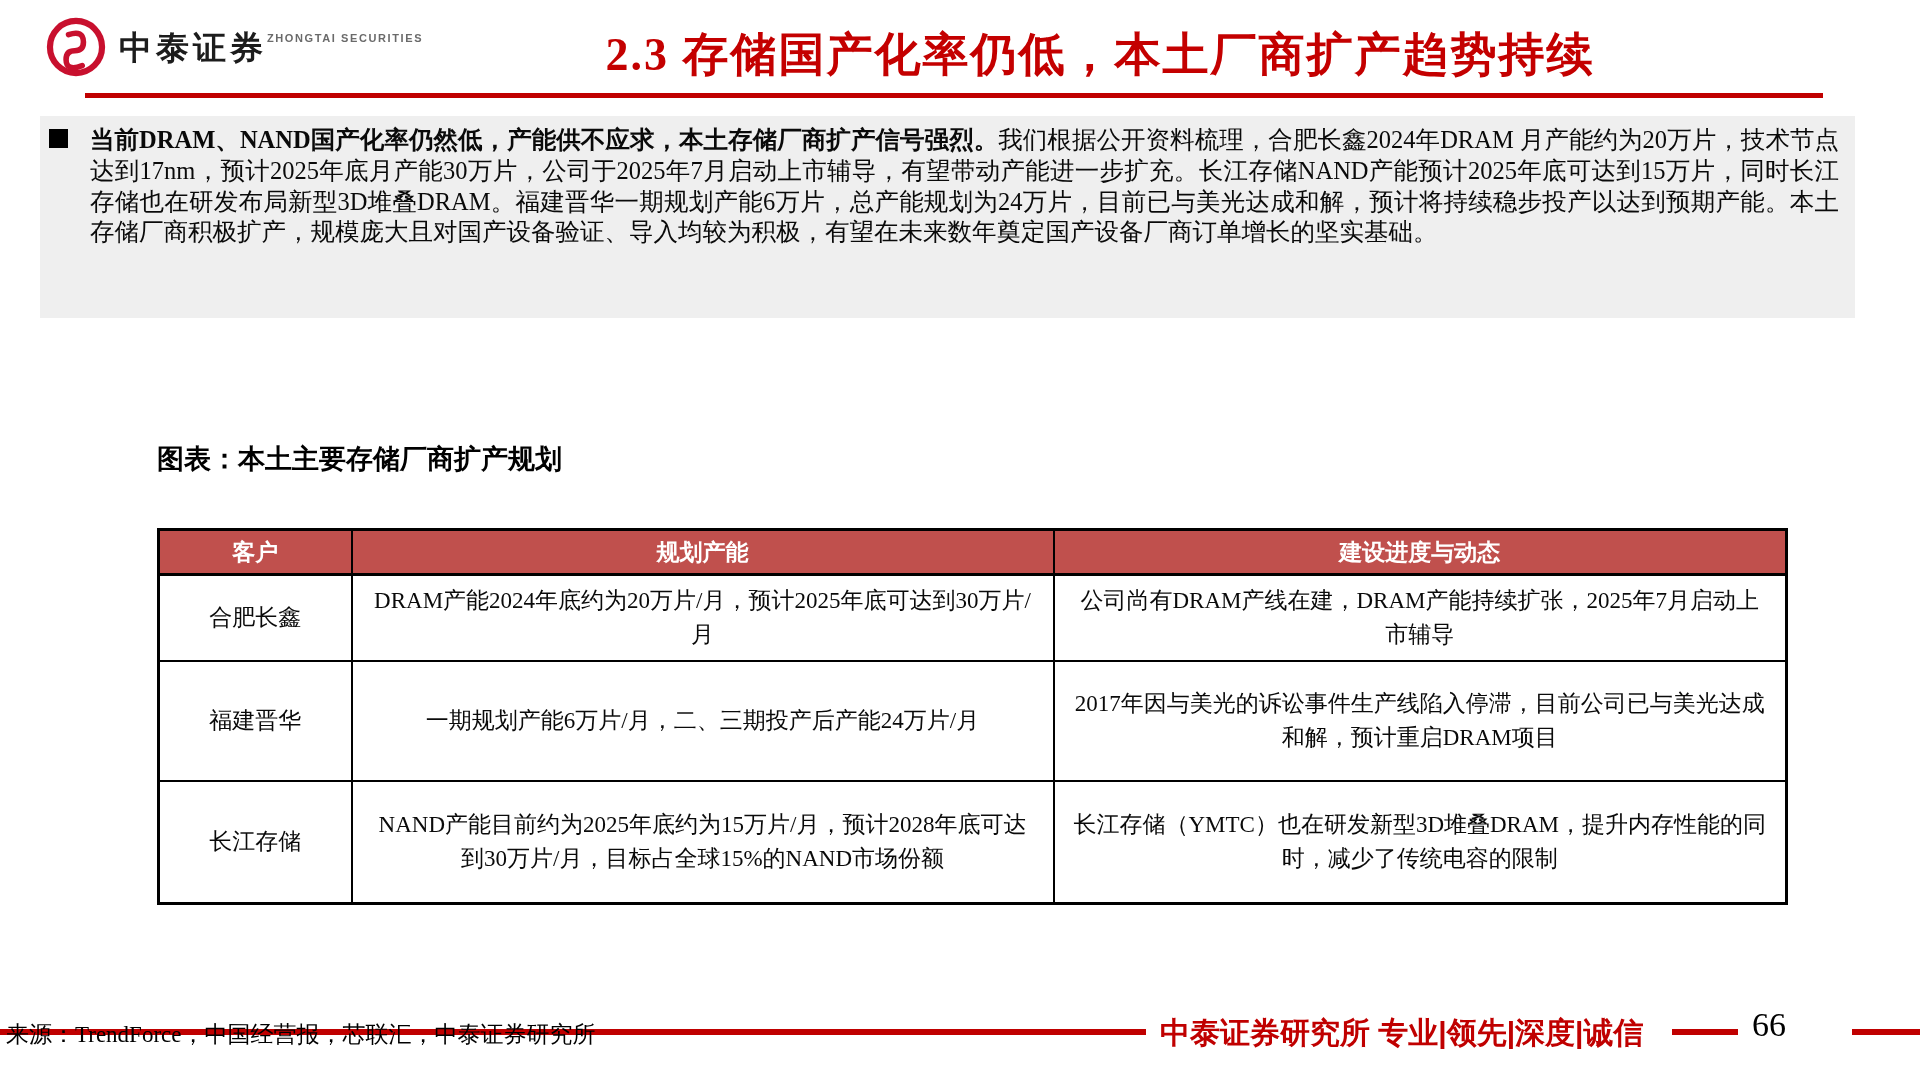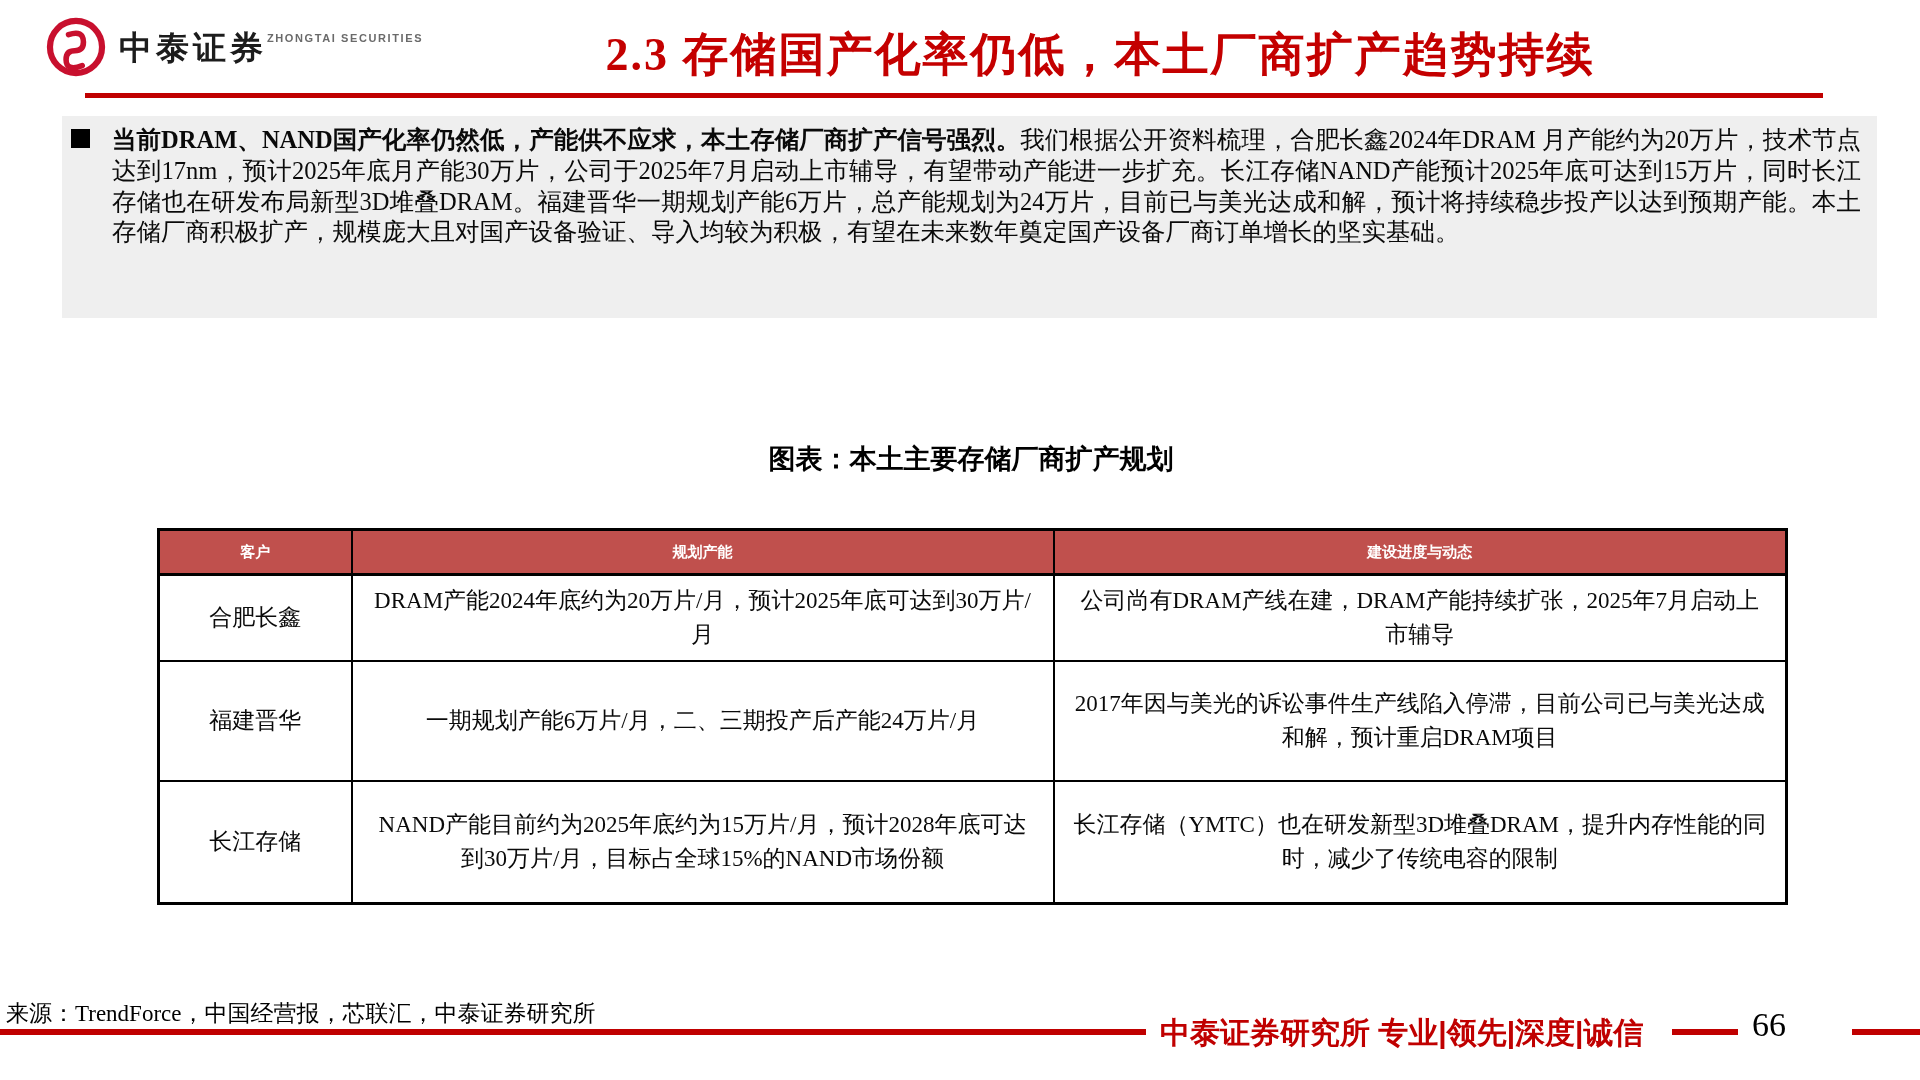--- a/index.html
+++ b/index.html
@@ -26,7 +26,7 @@
 
   
   .bullet-box {
-    position:absolute; left:62px; top:116px; width:1815px; height:202px;
+    position:absolute; left:40px; top:116px; width:1815px; height:202px;
     background:#efefef; box-sizing:border-box;
     padding:9px 16px 9px 50px;
   }

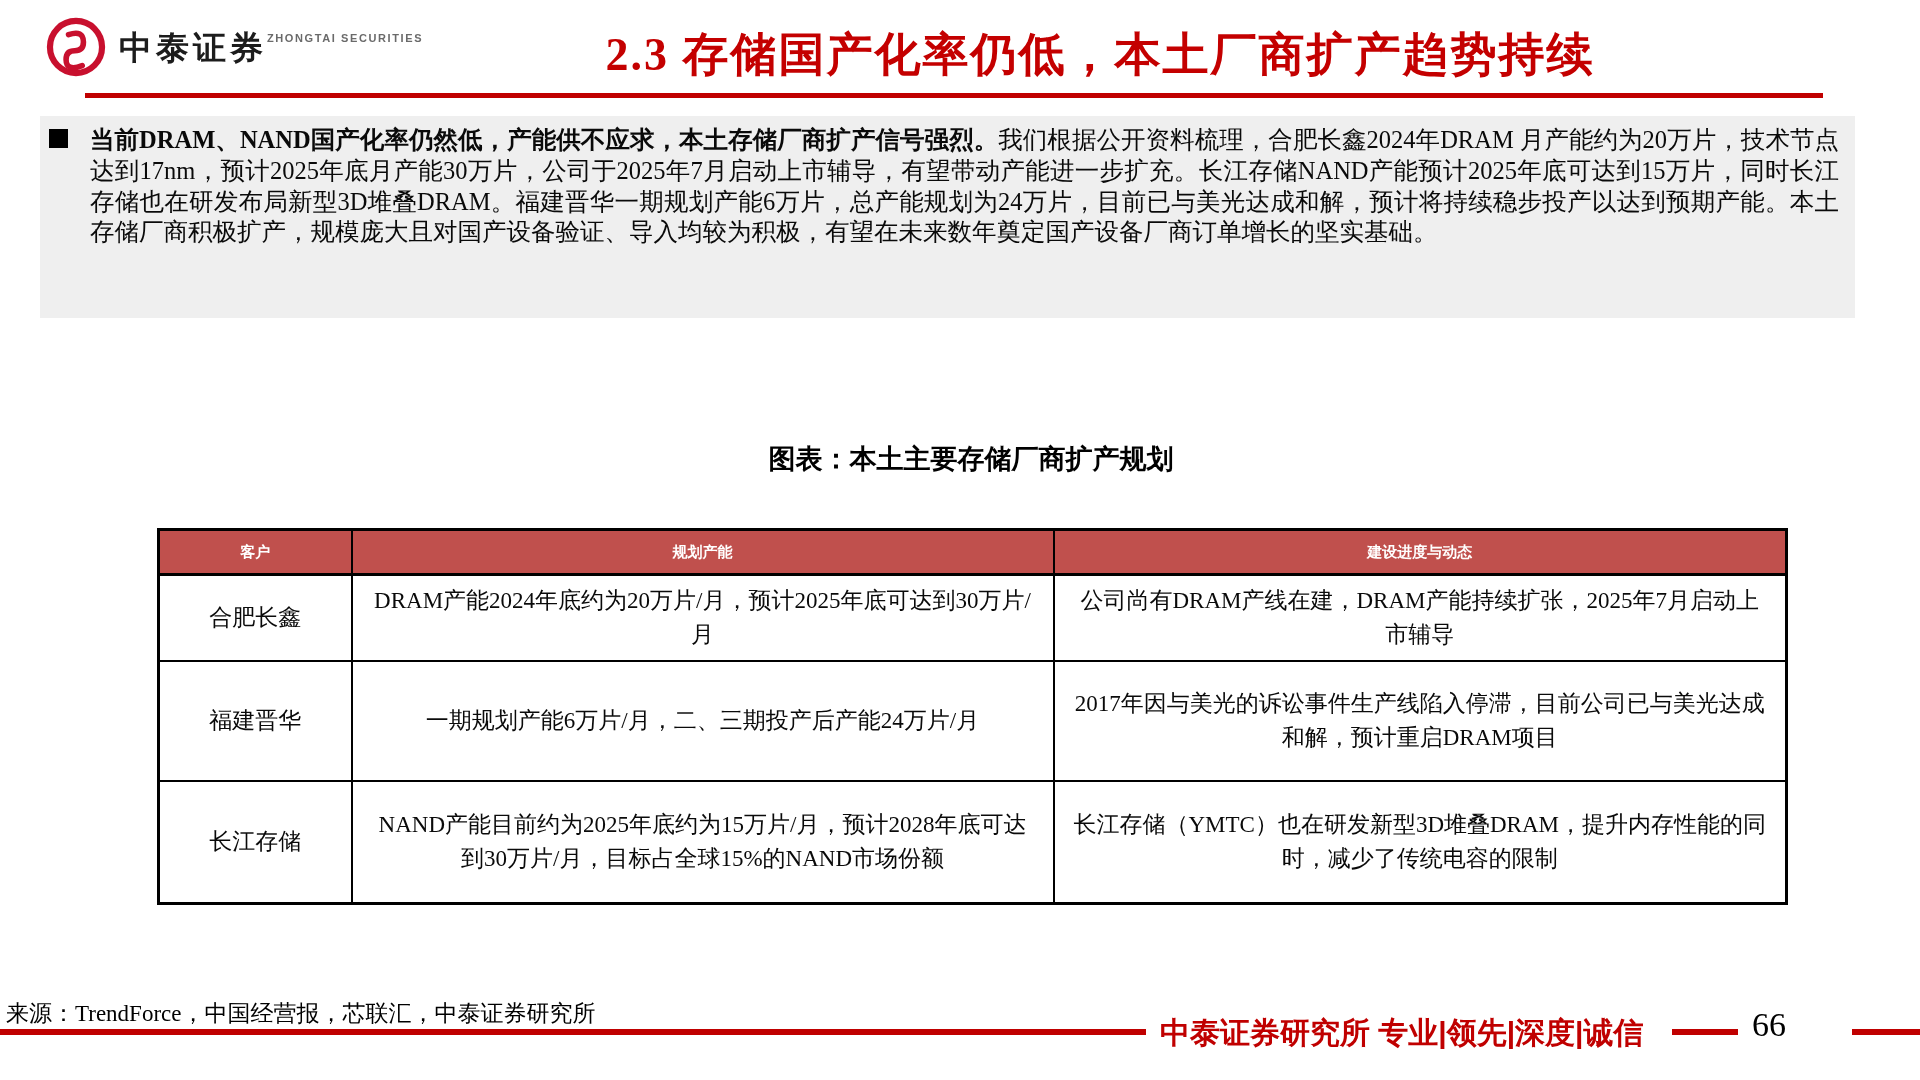--- a/index.html
+++ b/index.html
@@ -37,7 +37,7 @@
   
   .chart-title {
     position:absolute; left:157px; top:441px; width:1628px;
-    text-align:center; font-size:27px; font-weight:bold; color:#000;
+    text-align:left; font-size:27px; font-weight:bold; color:#000;
   }
 
   

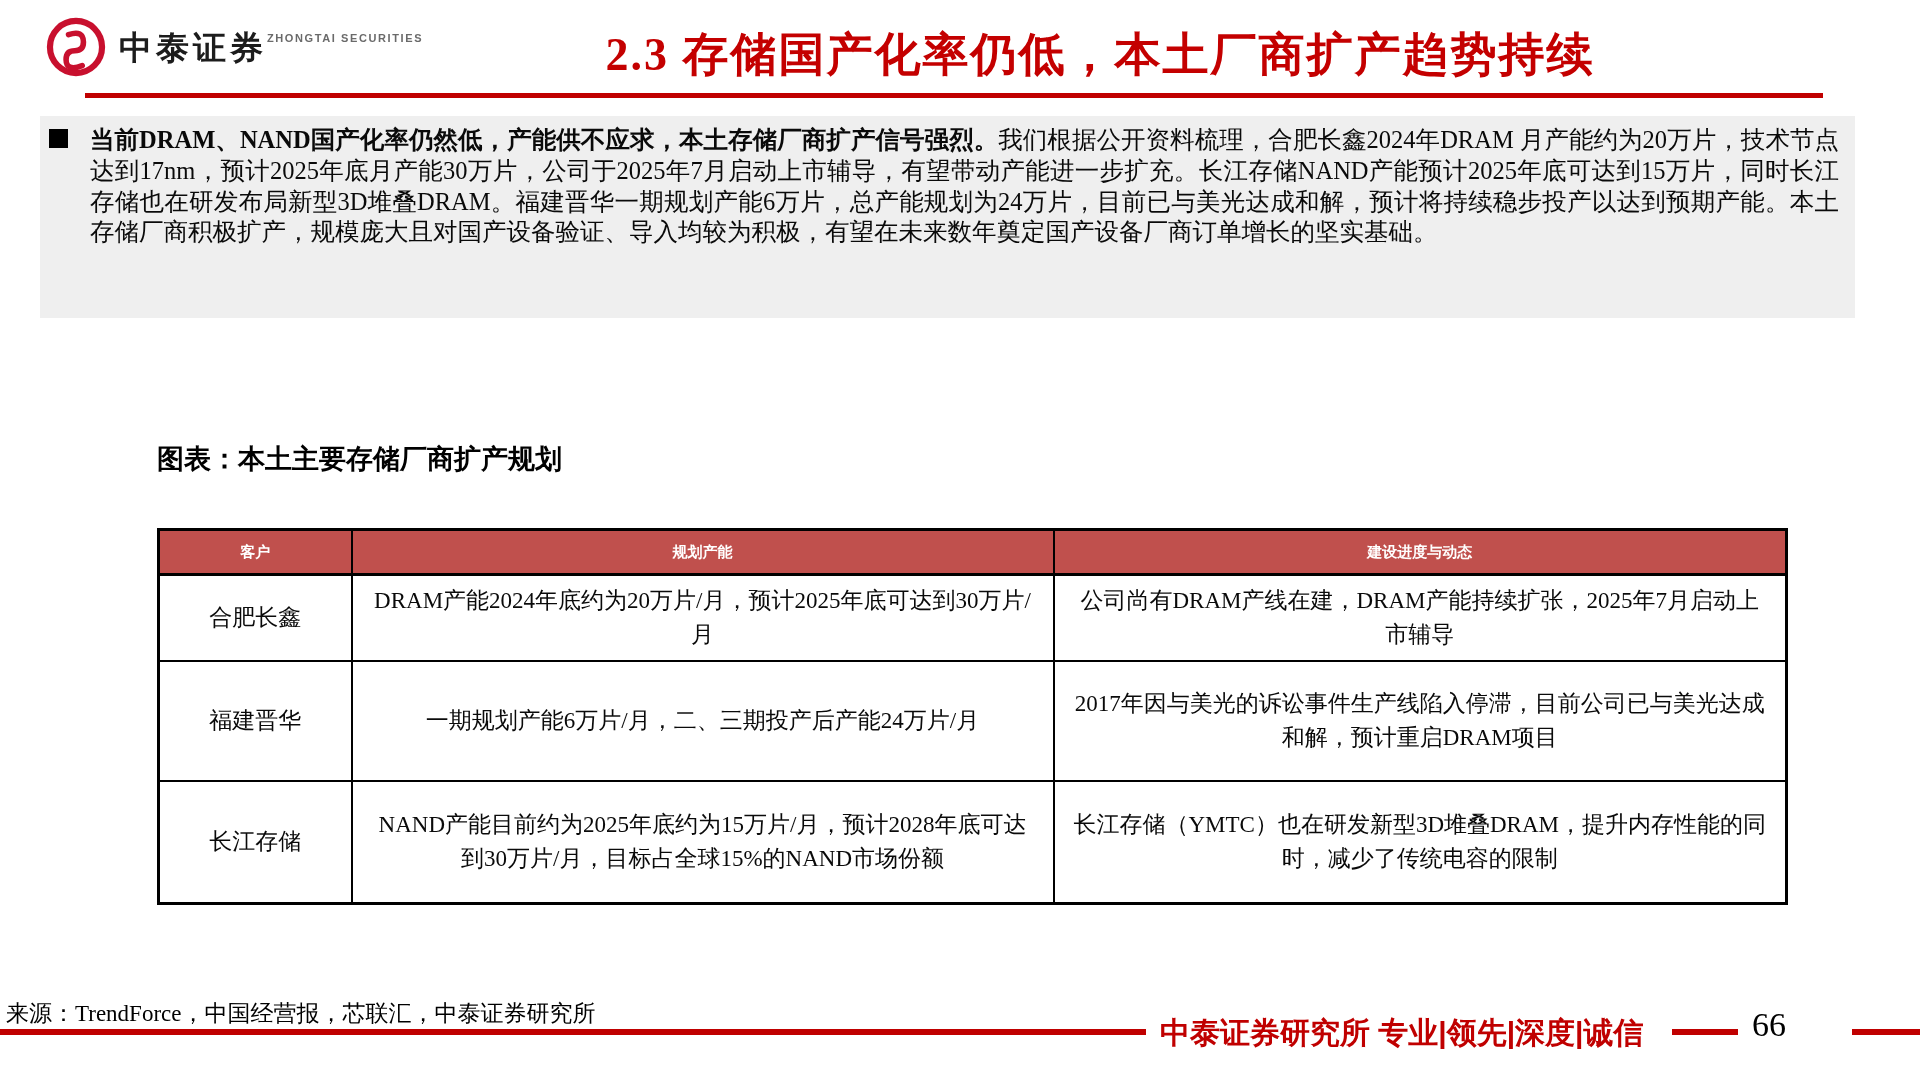--- a/index.html
+++ b/index.html
@@ -50,7 +50,7 @@
   .capacity-table th {
     background:#c0504d; color:#ffffff; font-weight:bold;
     height:38px; border:2px solid #000; border-bottom:3px solid #000;
-    padding:2px 10px; font-size:15px;
+    padding:2px 10px; font-size:23px;
   }
   .capacity-table td {
     border:2px solid #000; text-align:center; vertical-align:middle;

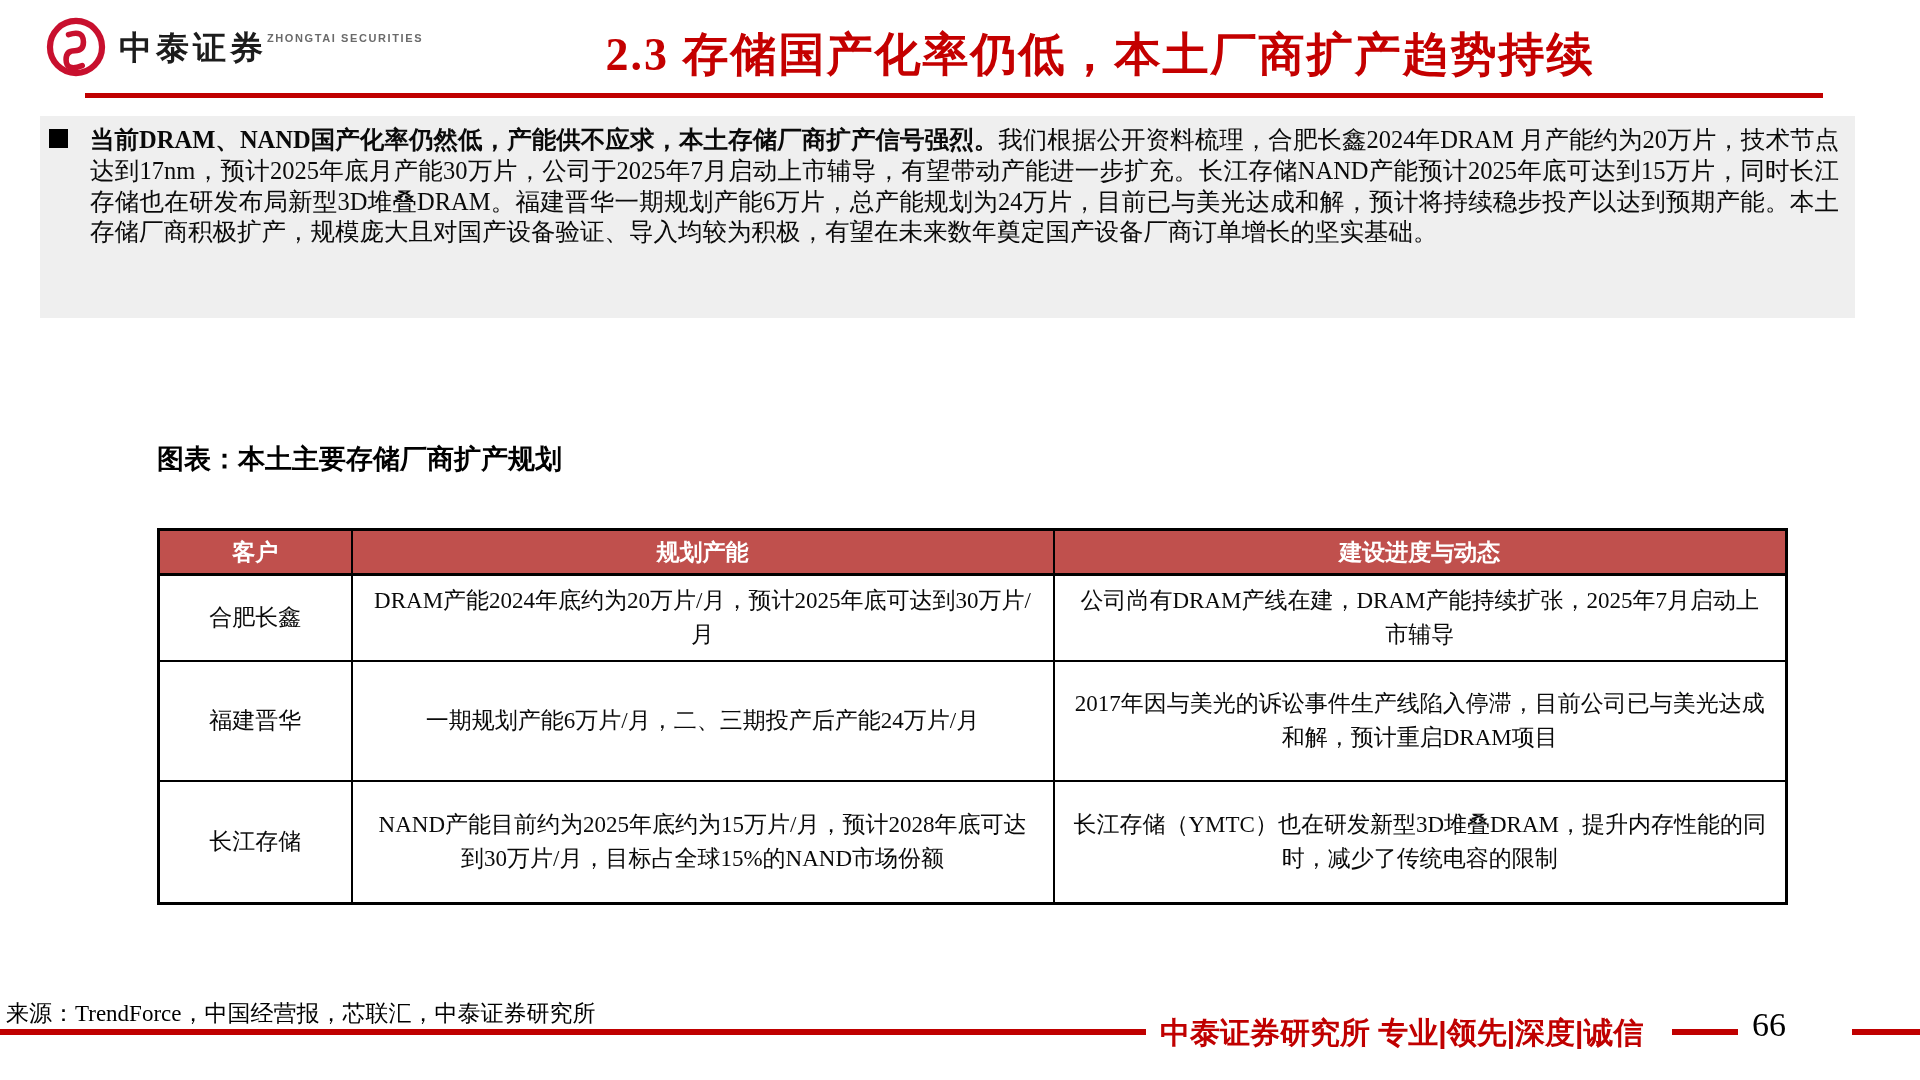--- a/index.html
+++ b/index.html
@@ -70,7 +70,7 @@
   .footer-dash-a { position:absolute; left:1672px; top:1029px; width:66px; height:6px; background:#c00000; }
   .page-number { position:absolute; left:1752px; top:1006px; font-size:34px; color:#000; }
   .footer-dash-b { position:absolute; left:1852px; top:1029px; width:68px; height:6px; background:#c00000; }
-  .source-text { position:absolute; left:6px; top:998px; font-size:23px; color:#000; white-space:nowrap; }
+  .source-text { position:absolute; left:6px; top:1019px; font-size:23px; color:#000; white-space:nowrap; }
 </style>
 </head>
 <body>

